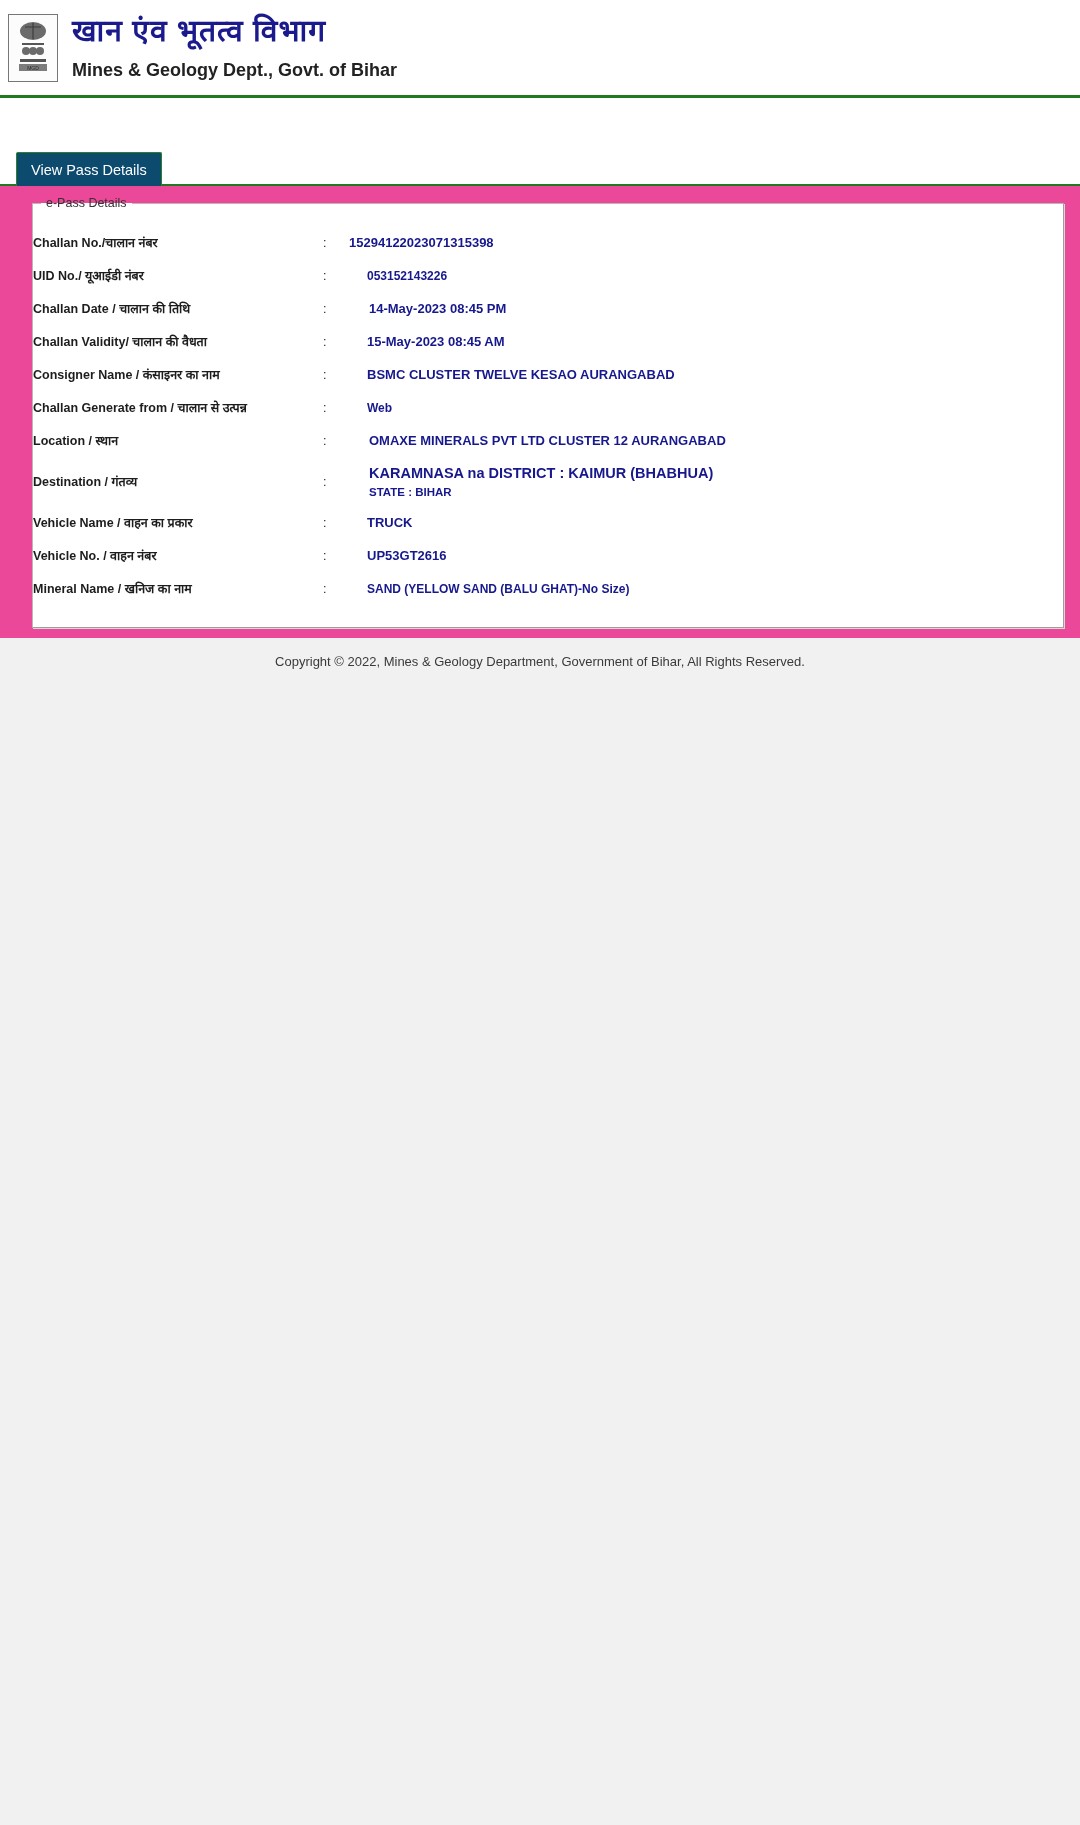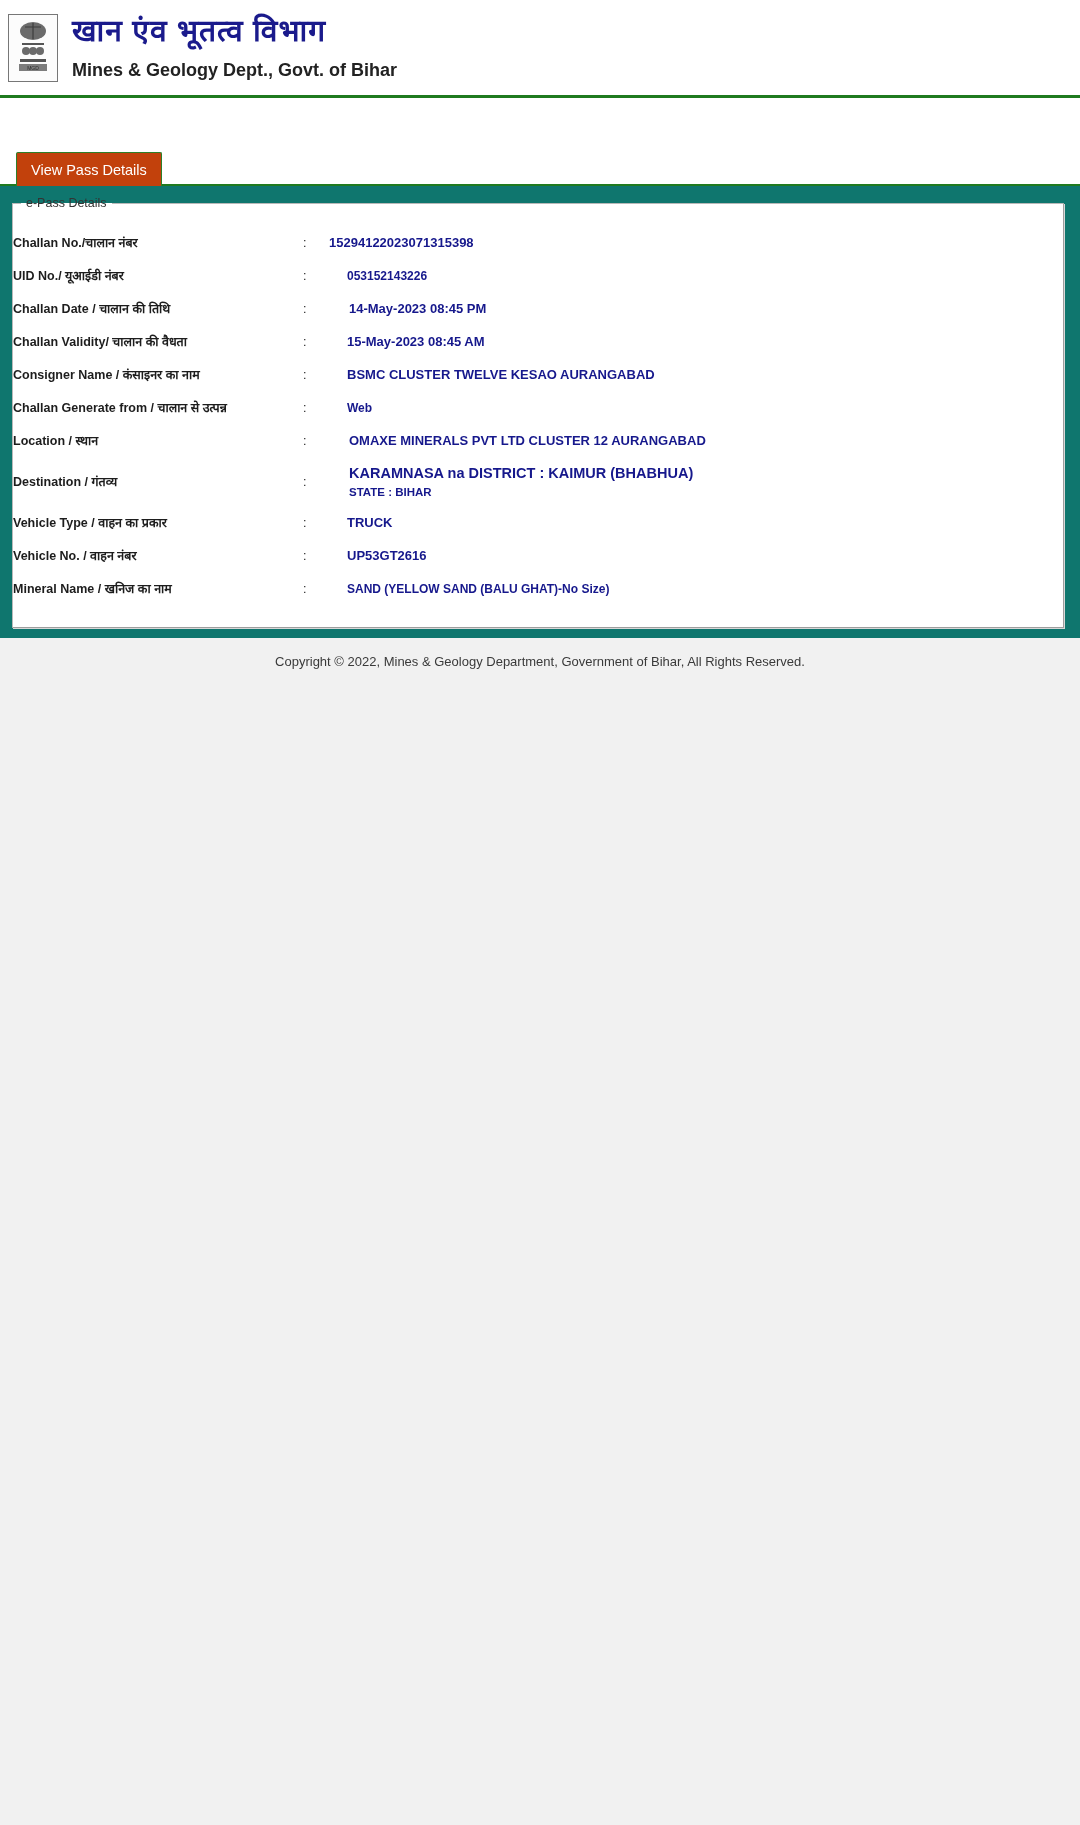--- a/index.html
+++ b/index.html
@@ -72,7 +72,7 @@
     align-items: flex-end;
   }
   .tab {
-    background: #c2410c;
+    background: #0c4a6e;
     color: #ffffff;
     font-size: 14.5px;
     padding: 9px 14px 8px 14px;

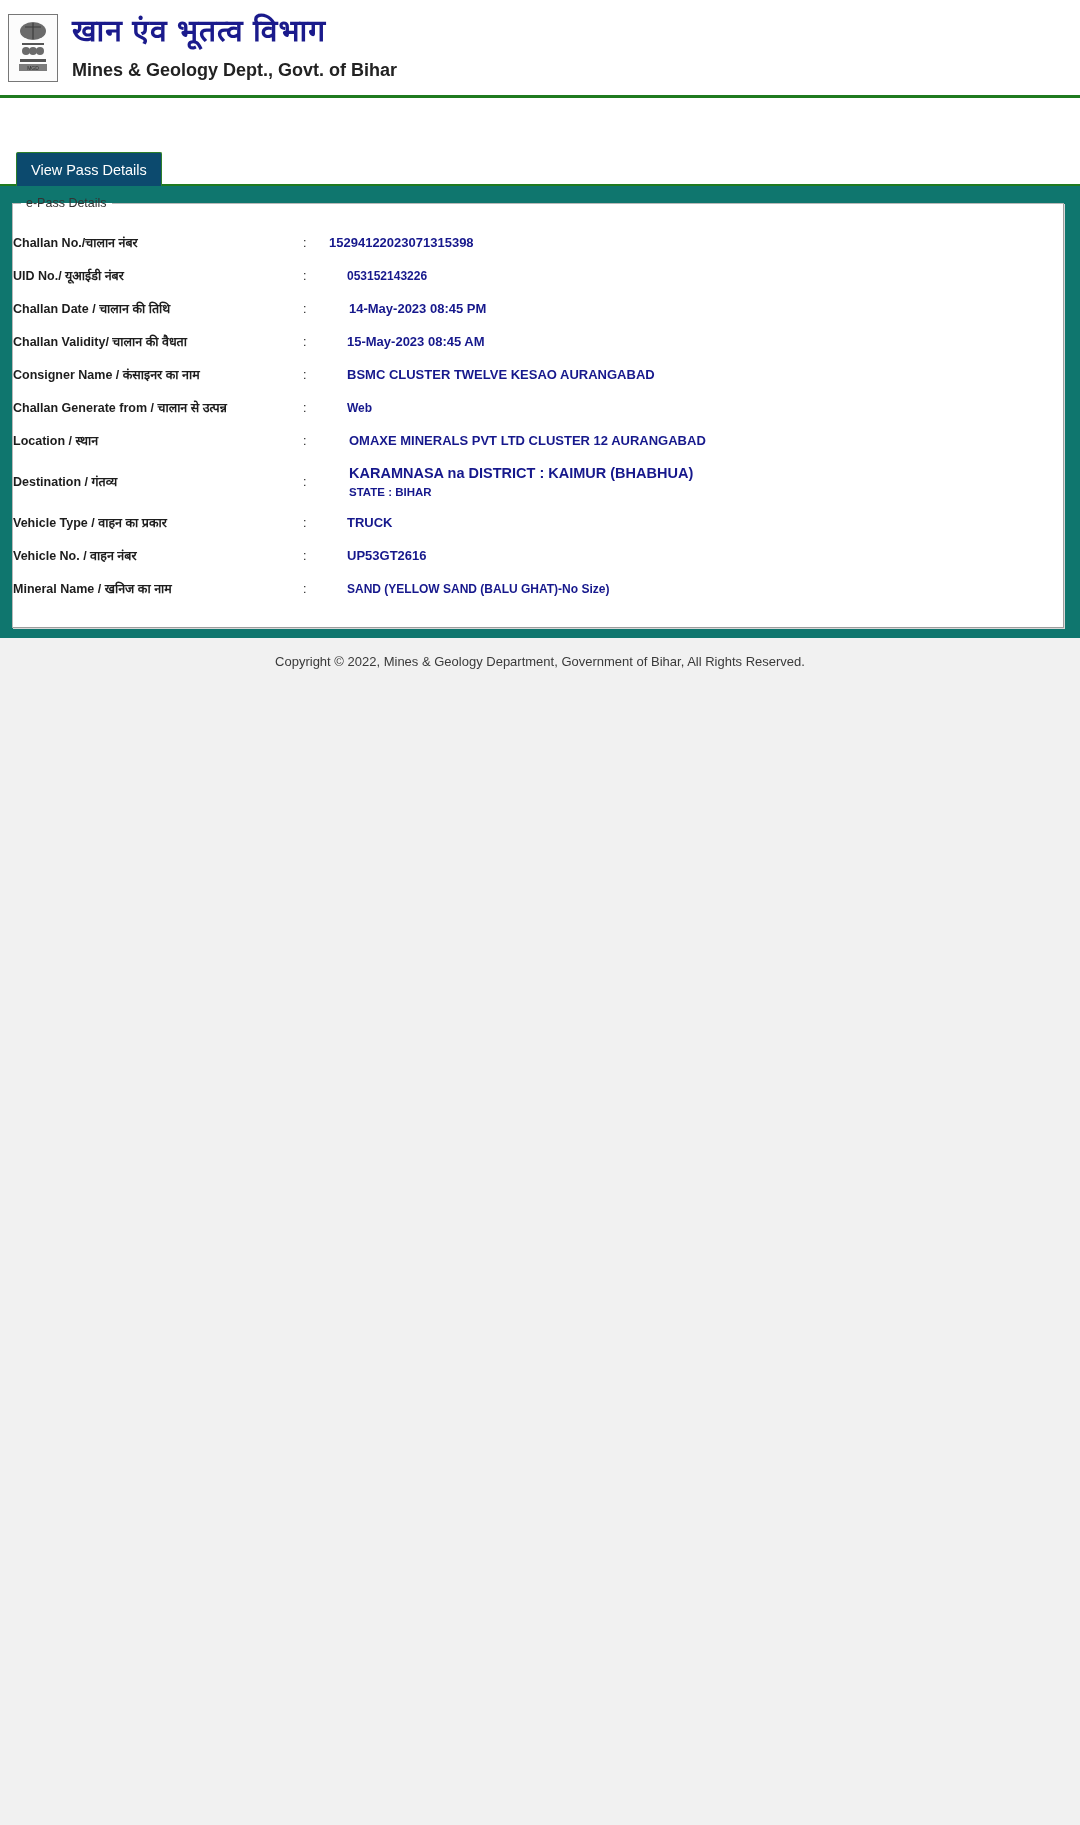--- a/index.html
+++ b/index.html
@@ -85,8 +85,8 @@
   }
 
   .fieldset-wrap {
-    background: #0f766e;
-    padding: 10px 16px 10px 12px;
+    background: #ec4899;
+    padding: 10px 16px 10px 32px;
   }
   fieldset.epass {
     border: 1px solid #b9b9b9;

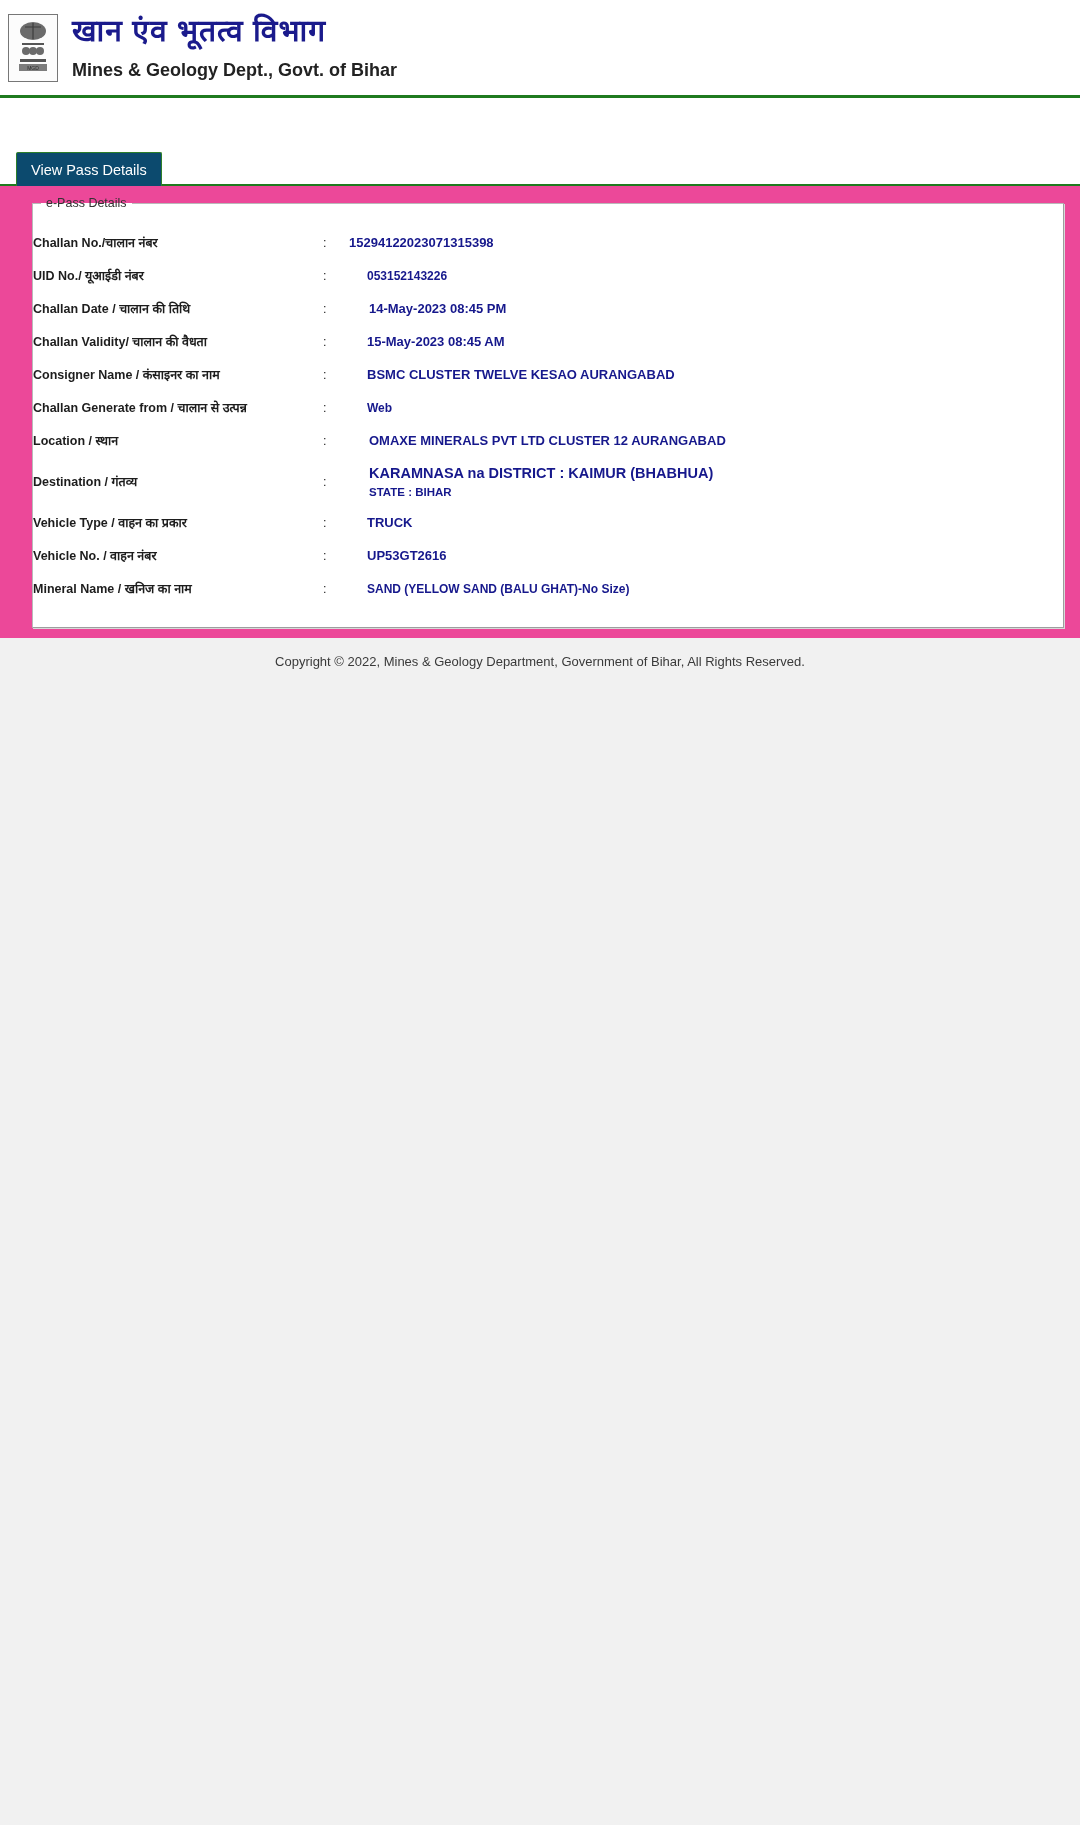--- a/index.html
+++ b/index.html
@@ -248,7 +248,7 @@
               </td>
             </tr>
             <tr>
-              <td class="label">Vehicle Type / वाहन का प्रकार</td>
+              <td class="label">Vehicle Name / वाहन का प्रकार</td>
               <td class="colon">:</td>
               <td class="value val-normal-15" style="padding-left:18px;">TRUCK</td>
             </tr>

